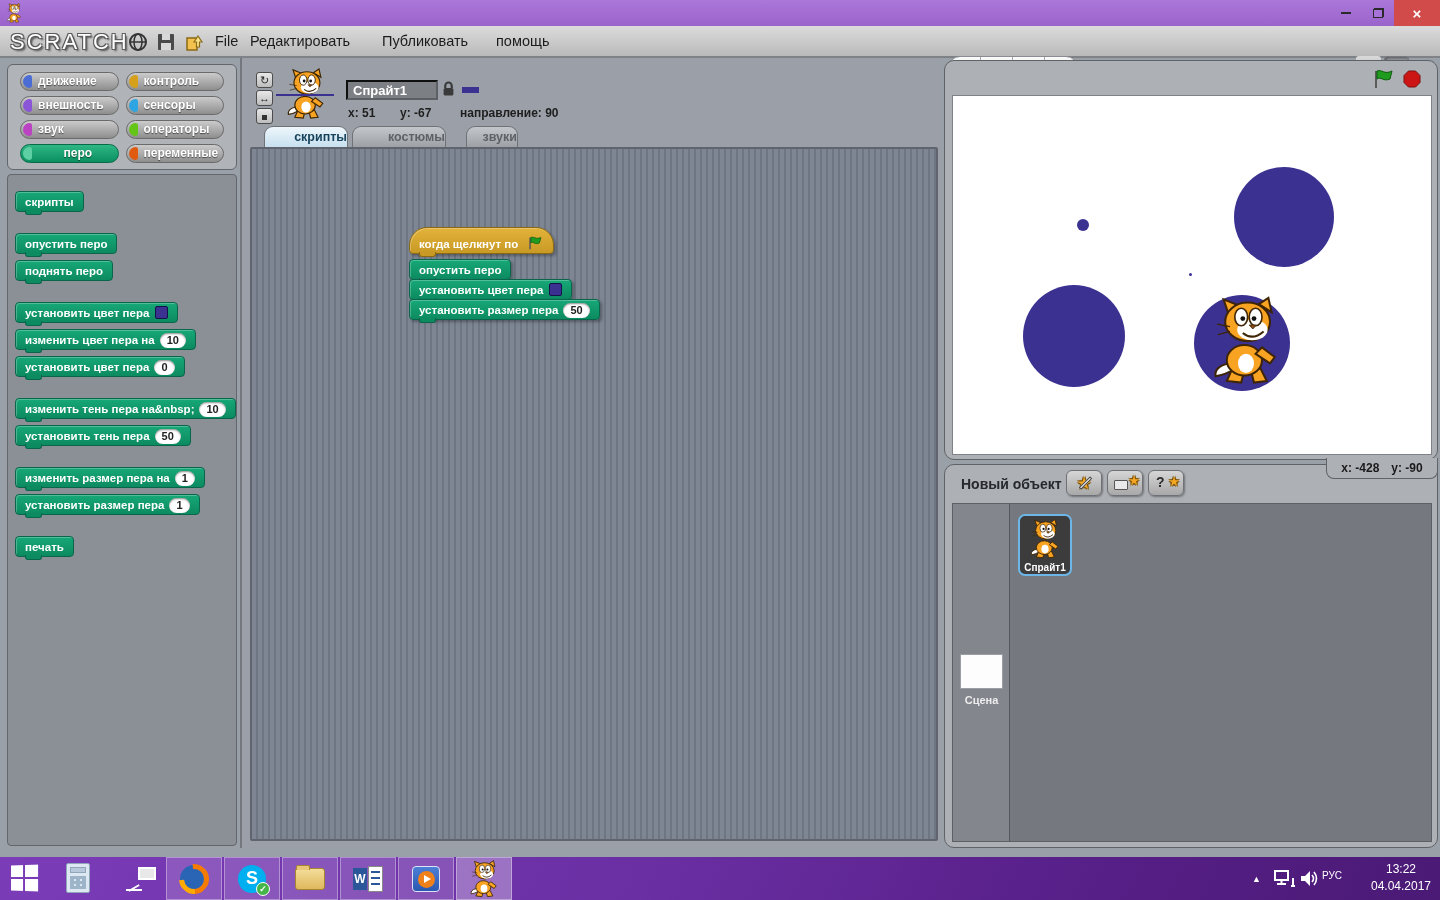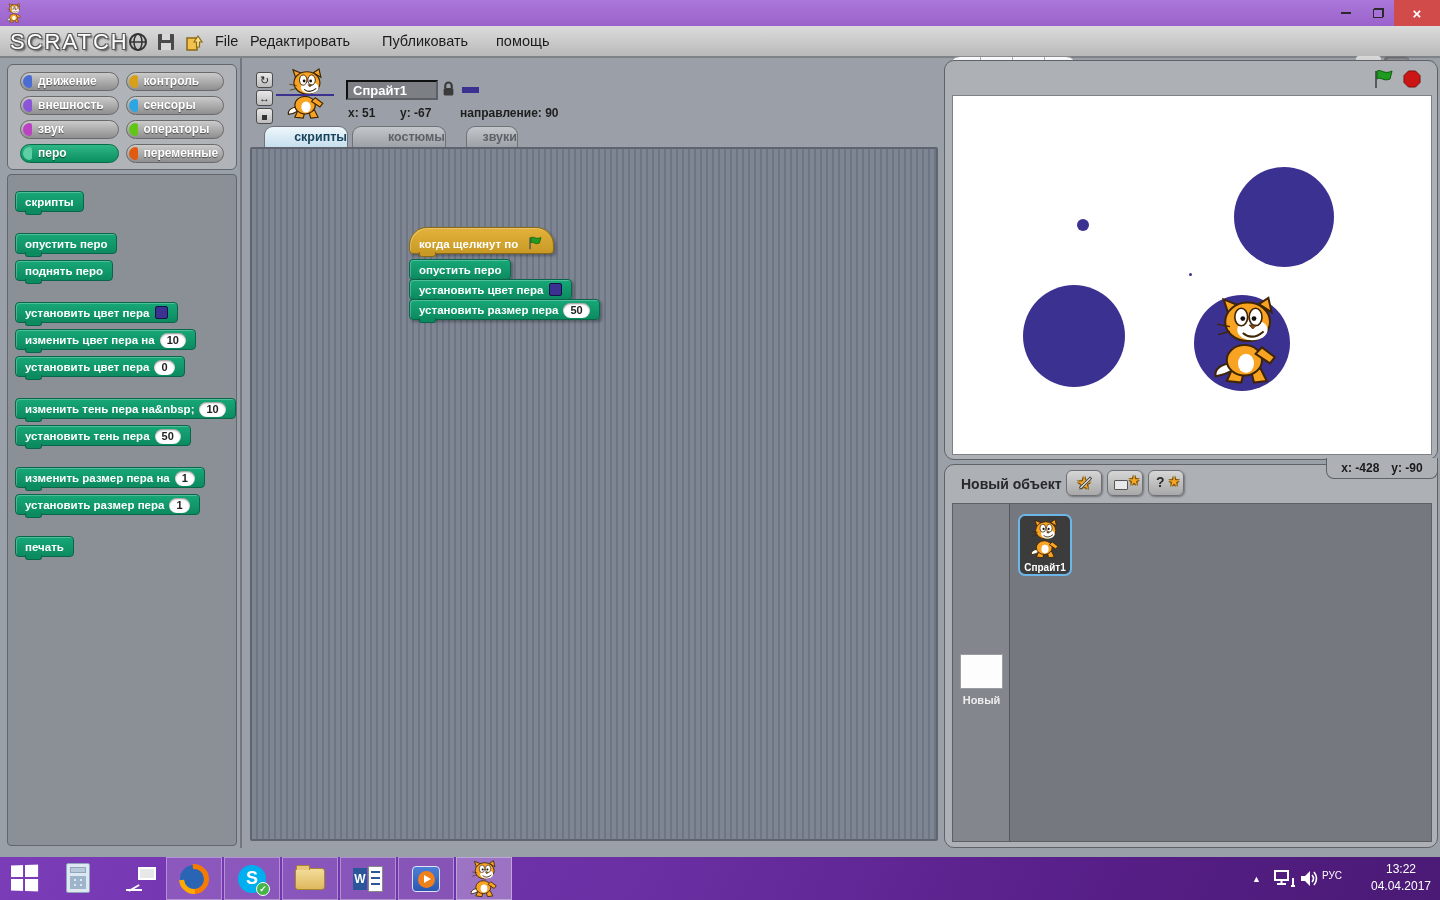--- a/index.html
+++ b/index.html
@@ -47,7 +47,7 @@
     border:1px solid #6a6a6a; color:#fff; font-weight:bold; font-size:12px; line-height:17px; padding-left:17px;
     text-shadow:0 1px 1px rgba(0,0,0,.55); white-space:nowrap; }
   .catbtn .accent { position:absolute; left:2px; top:2px; bottom:2px; width:9px; border-radius:8px 3px 3px 8px; }
-  .catbtn.selected { background:linear-gradient(#2fb785,#0b8f61); border-color:#086b48; }
+  .catbtn.selected { background:linear-gradient(#2fb785,#0b8f61); border-color:#086b48;text-align:center; }
   .catbtn.selected .accent { background:#5ecfa4; }
 
   

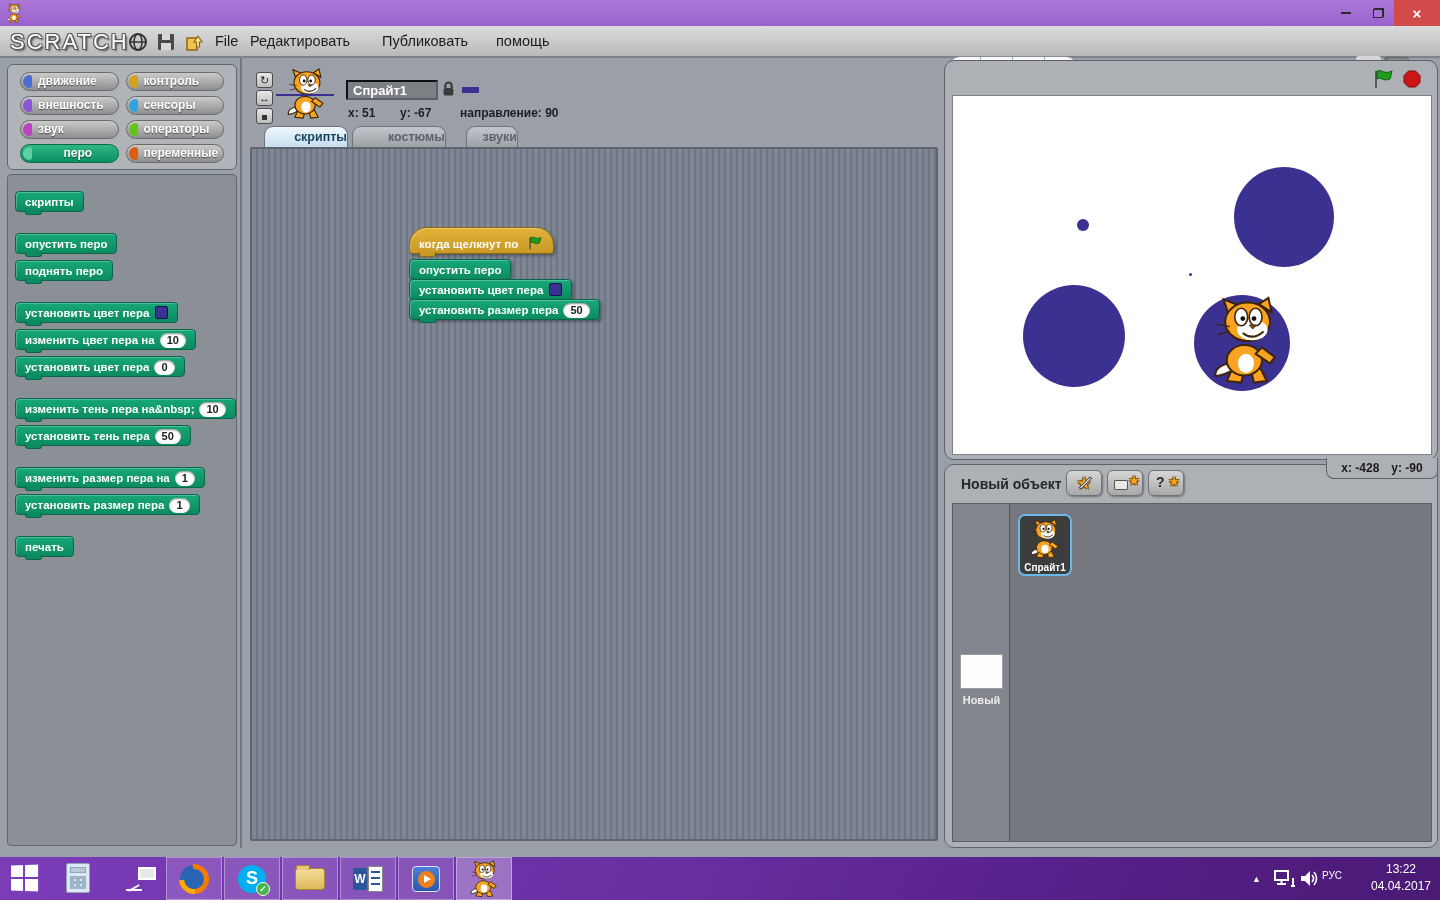--- a/index.html
+++ b/index.html
@@ -395,7 +395,7 @@
     <div id="sprite-list">
       <div id="stage-col">
         <div id="stage-thumb"></div>
-        <div id="stage-col-label">Новый</div>
+        <div id="stage-col-label">Сцена</div>
       </div>
       <div id="sprite1-thumb">
         <svg viewBox="0 0 100 112">

